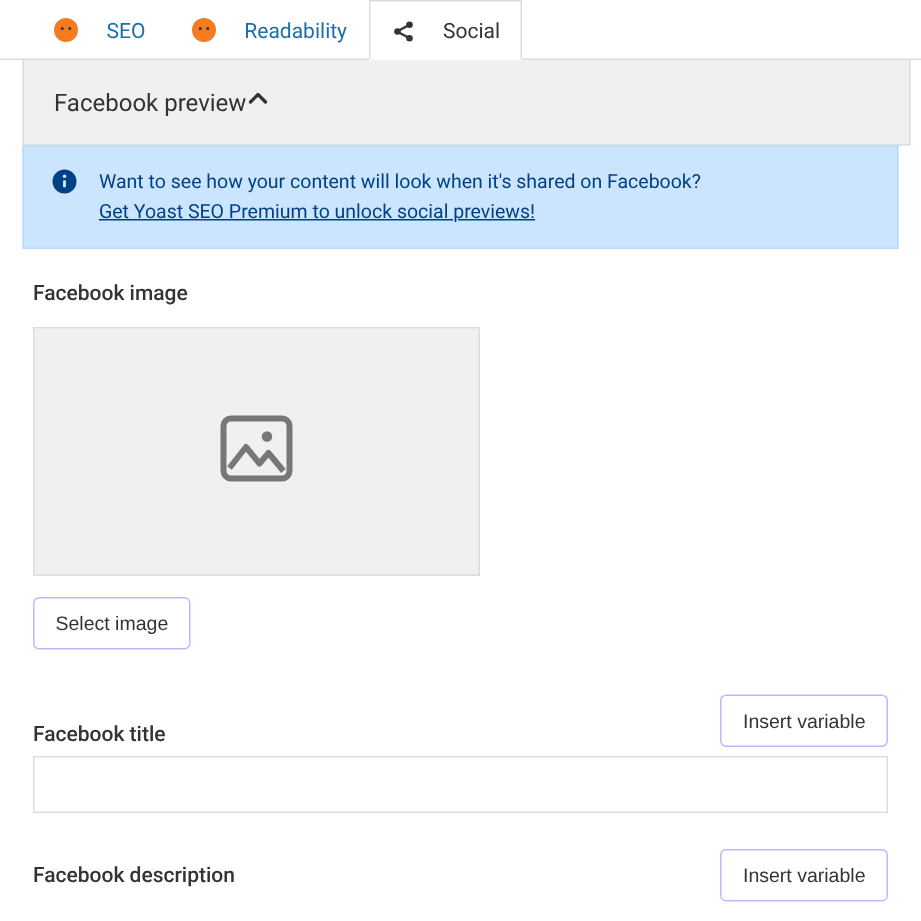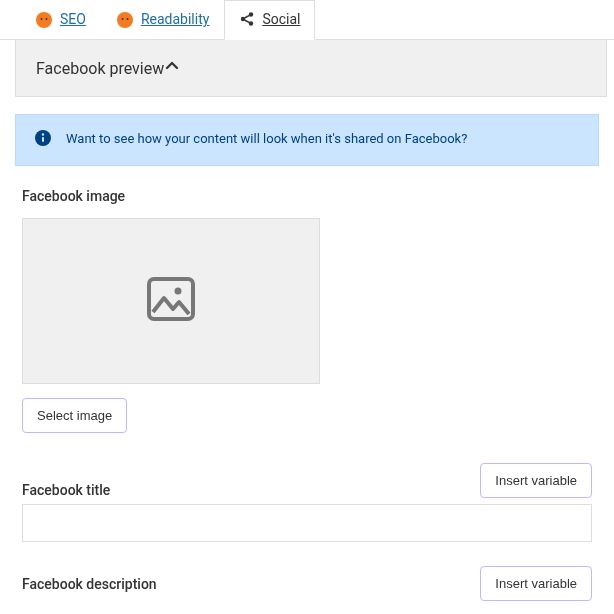--- a/index.html
+++ b/index.html
@@ -5,7 +5,7 @@
 * { box-sizing: border-box; margin: 0; padding: 0; }
 body { font-family: -apple-system, BlinkMacSystemFont, "Segoe UI", Roboto, sans-serif; background: #fff; width: 614px; }
 .tabs { display: flex; background: #fff; border-bottom: 1px solid #ddd; padding-left: 20px; }
-.tab { display: flex; align-items: flex-start; gap: 7px; padding: 10px 14px; font-size: 14px; color: #1e6ea7; cursor: pointer; border: 1px solid transparent; border-bottom: none; text-decoration: underline; }
+.tab { display: flex; align-items: flex-end; gap: 18px; padding: 10px 14px; font-size: 14px; color: #1e6ea7; cursor: pointer; border: 1px solid transparent; border-bottom: none; }
 .tab.active { background: #fff; border: 1px solid #ddd; border-bottom: 1px solid #fff; margin-bottom: -1px; color: #333; }
 .tab-icon { display: inline-flex; }
 .panel-header { display: flex; justify-content: flex-start; align-items: center; padding: 18px 20px; background: #f0f0f0; border: 1px solid #ddd; border-top: none; margin: 0 7px 0 15px; }

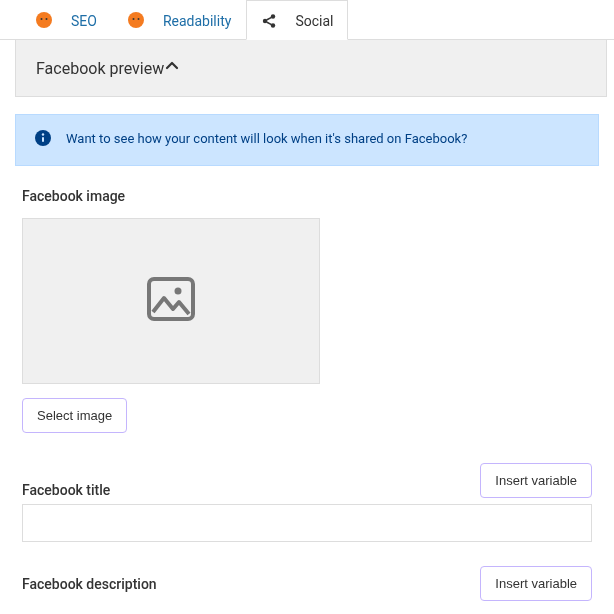--- a/index.html
+++ b/index.html
@@ -10,7 +10,7 @@
 .tab-icon { display: inline-flex; }
 .panel-header { display: flex; justify-content: flex-start; align-items: center; padding: 18px 20px; background: #f0f0f0; border: 1px solid #ddd; border-top: none; margin: 0 7px 0 15px; }
 .panel-title { font-size: 16px; color: #333; font-weight: 400; }
-.content { padding: 0 15px; margin-top: 17px; }
+.content { padding: 0 15px; margin-top: 0; }
 .notice { background: #cce5ff; border: 1px solid #b8daff; padding: 14px 18px; display: flex; gap: 14px; align-items: flex-start; }
 .notice-text { font-size: 13px; color: #004085; line-height: 1.5; }
 .notice-text a { color: #004085; text-decoration: underline; }

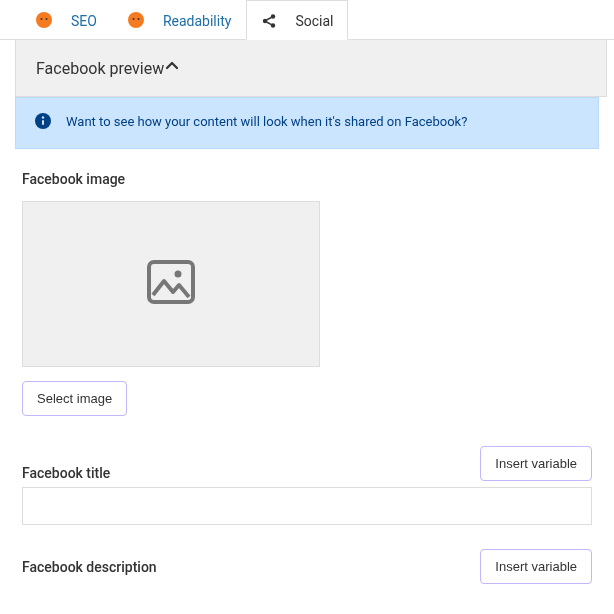--- a/index.html
+++ b/index.html
@@ -80,6 +80,7 @@
     </span>
     <div class="notice-text">
       <span>Want to see how your content will look when it's shared on Facebook?</span><br>
+      <a href="#">Get Yoast SEO Premium to unlock social previews!</a>
     </div>
   </div>
 

